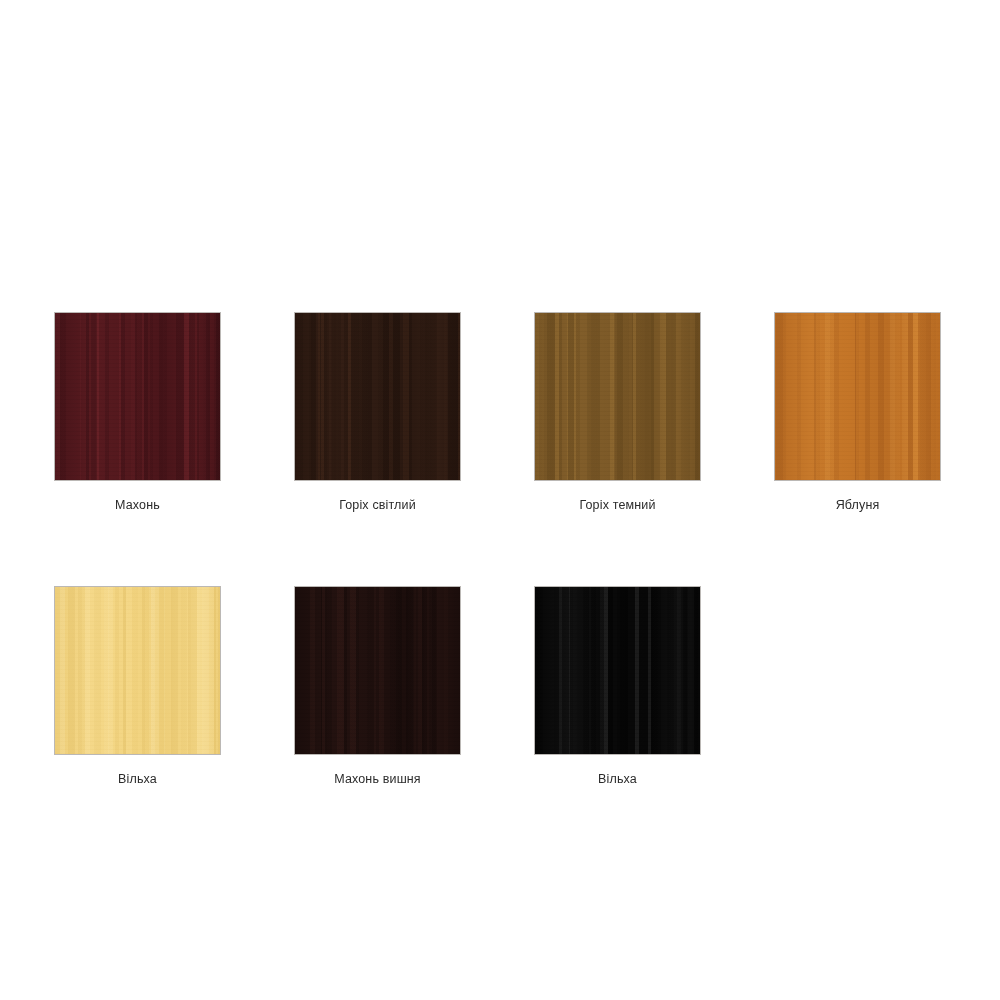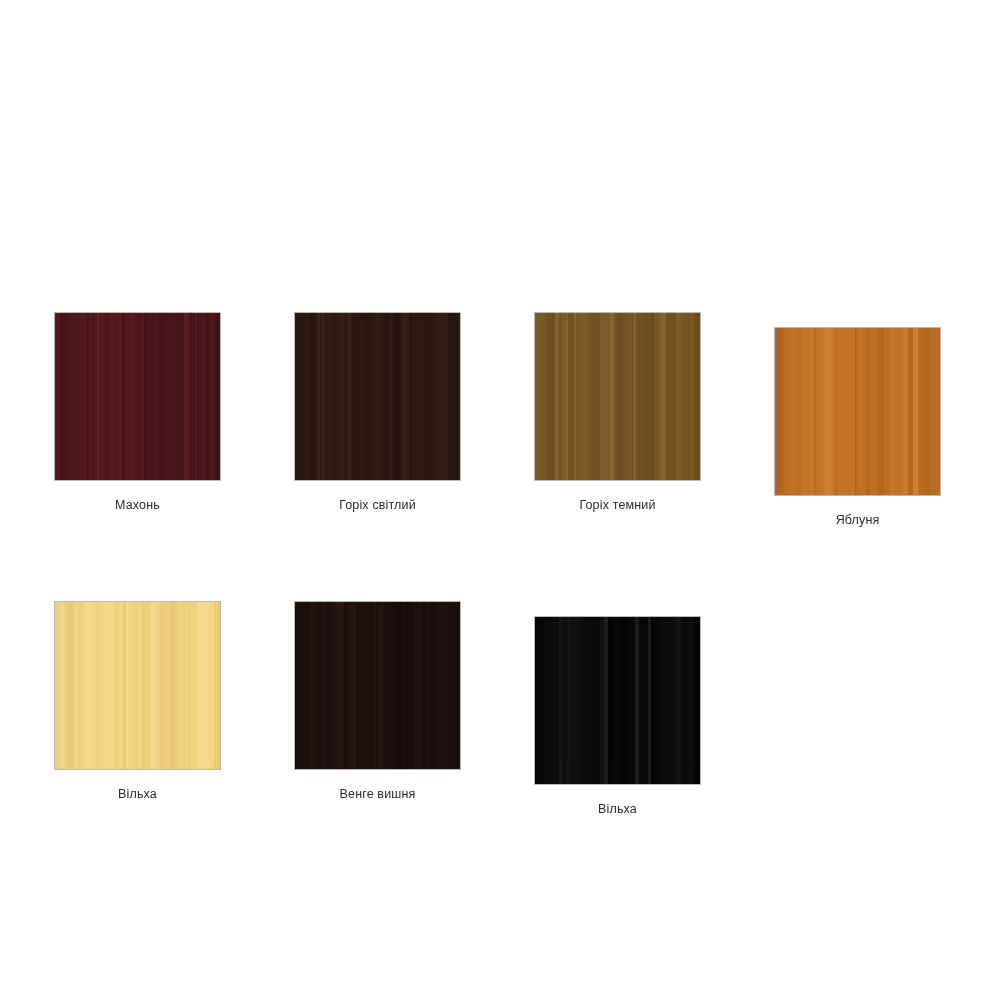--- a/index.html
+++ b/index.html
@@ -35,7 +35,7 @@
     flex-direction: column;
     align-items: center;
   }
-  .swatch-cell:last-child { margin-right: 0; margin-top: 15px; }
+  .swatch-cell:last-child { margin-right: 0; }
 
   .swatch-chip {
     width: 165px;

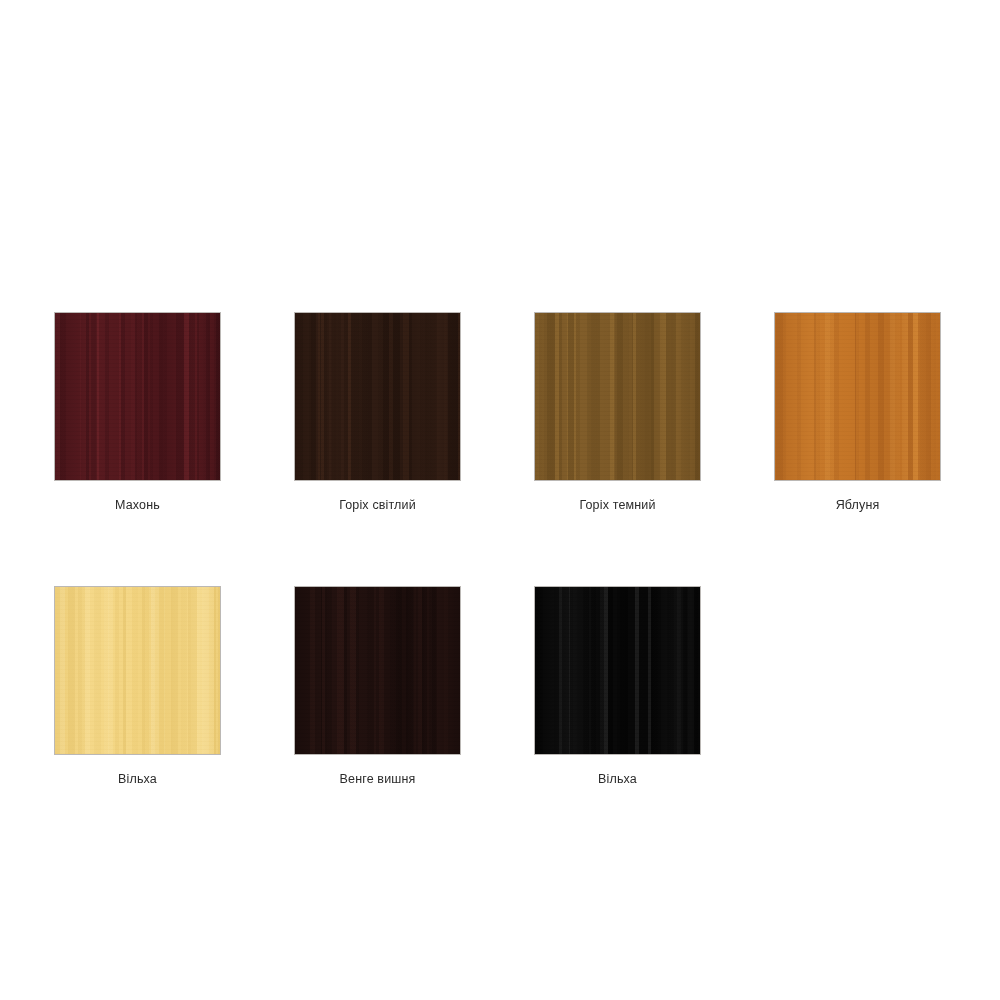--- a/index.html
+++ b/index.html
@@ -113,7 +113,7 @@
           <div class="grain" style="background: linear-gradient(90deg, rgba(13, 6, 5, 0.3) 0%, rgba(51, 26, 22, 0.16) 22%, rgba(32, 16, 14, 0) 46%, rgba(13, 6, 5, 0.24) 68%, rgba(51, 26, 22, 0.12) 86%, rgba(13, 6, 5, 0.26) 100%);"></div>
           <div class="grain" style="background: repeating-linear-gradient(0deg, rgba(13, 6, 5, 0.1) 0px, rgba(13, 6, 5, 0.1) 1px, rgba(0, 0, 0, 0) 1px, rgba(0, 0, 0, 0) 4px);"></div>
         </div>
-        <div class="swatch-label">Венге вишня</div>
+        <div class="swatch-label">Махонь вишня</div>
       </div>
       <div class="swatch-cell">
         <div class="swatch-chip" style="background: rgb(9, 9, 9);">

